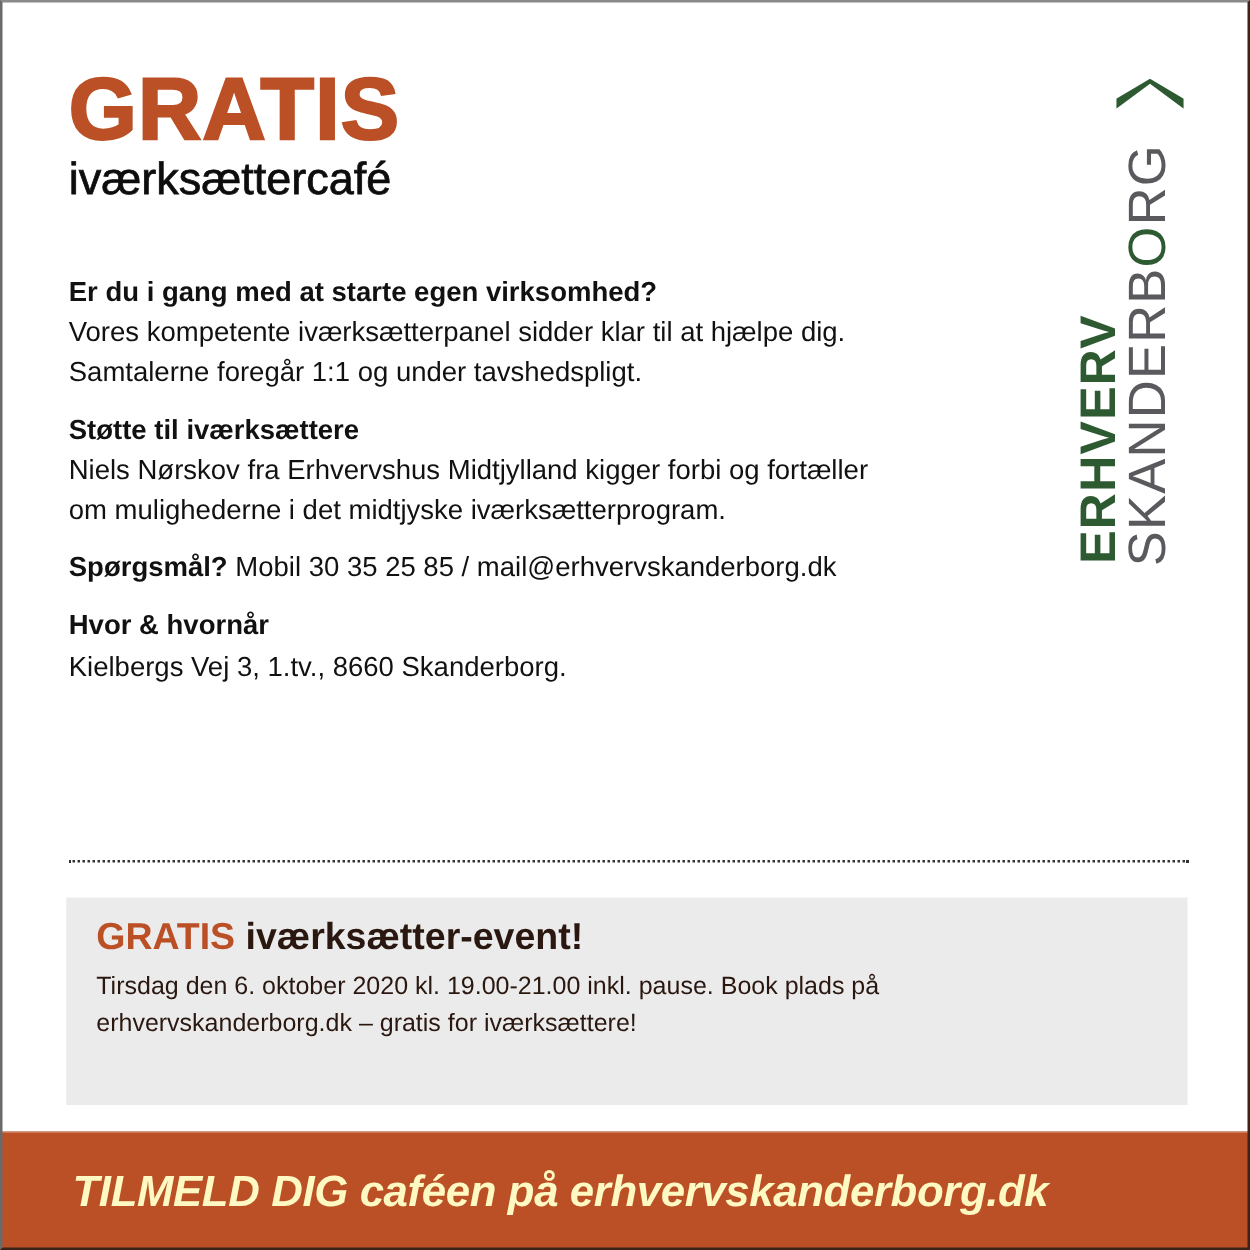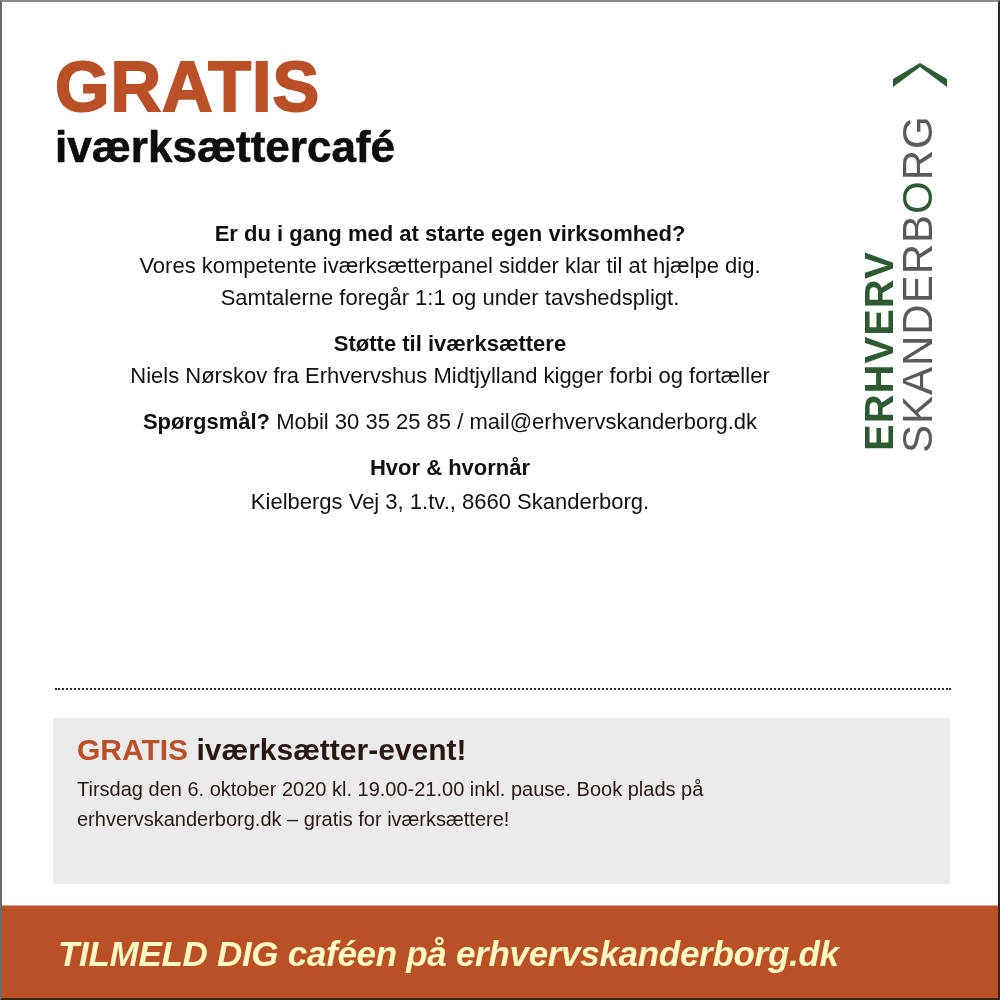--- a/index.html
+++ b/index.html
@@ -26,7 +26,7 @@
   }
   .title-sub {
     position: absolute; left: 55px; top: 125px;
-    font-size: 44px; font-weight: 700; color: #0d0d0d; line-height: 1;
+    font-size: 36px; font-weight: 400; color: #0d0d0d; line-height: 1;
     -webkit-text-stroke: 0.6px #0d0d0d;
   }
   .content {

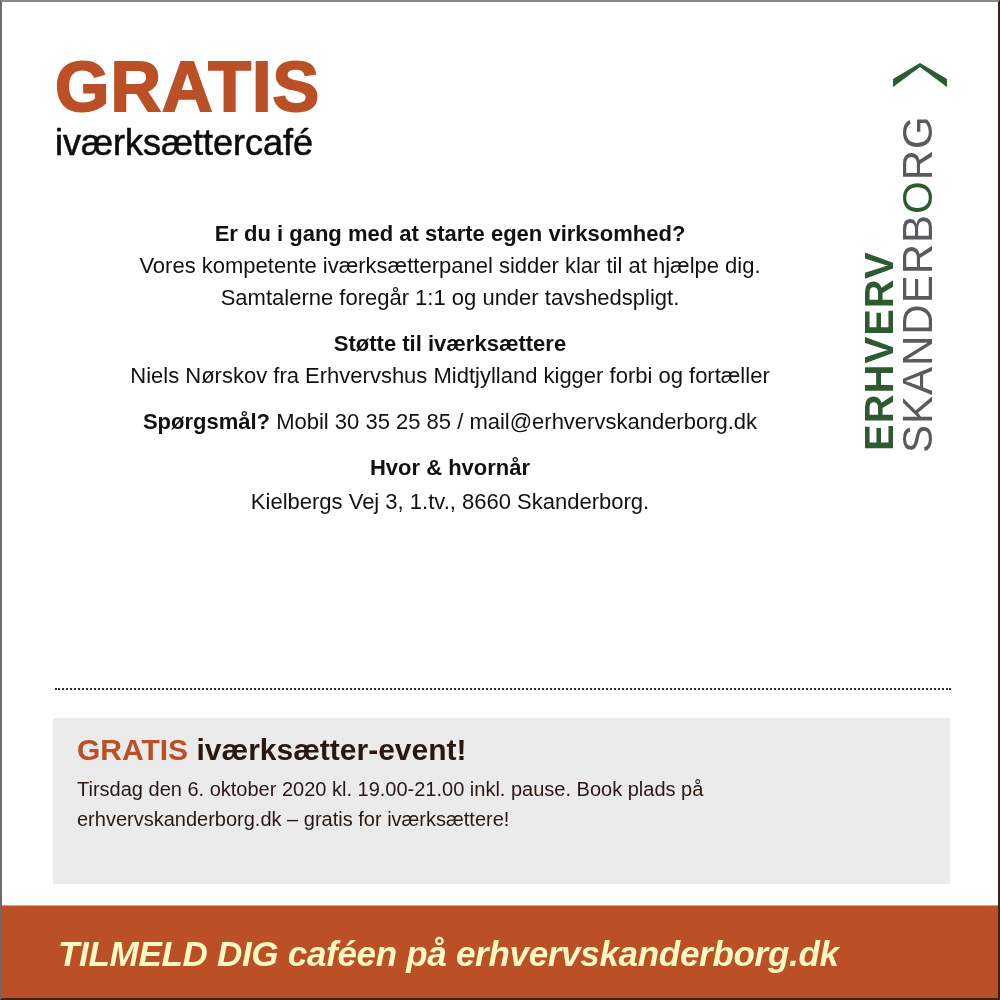--- a/index.html
+++ b/index.html
@@ -33,7 +33,7 @@
     position: absolute; left: 55px; top: 218px; width: 790px;
     font-size: 22px; line-height: 32px; color: #111;
   }
-  .content p { margin: 0; text-align: center; }
+  .content p { margin: 0; }
   .content .h { font-weight: 700; }
   .sec { margin-bottom: 14px; }
   .dotted {

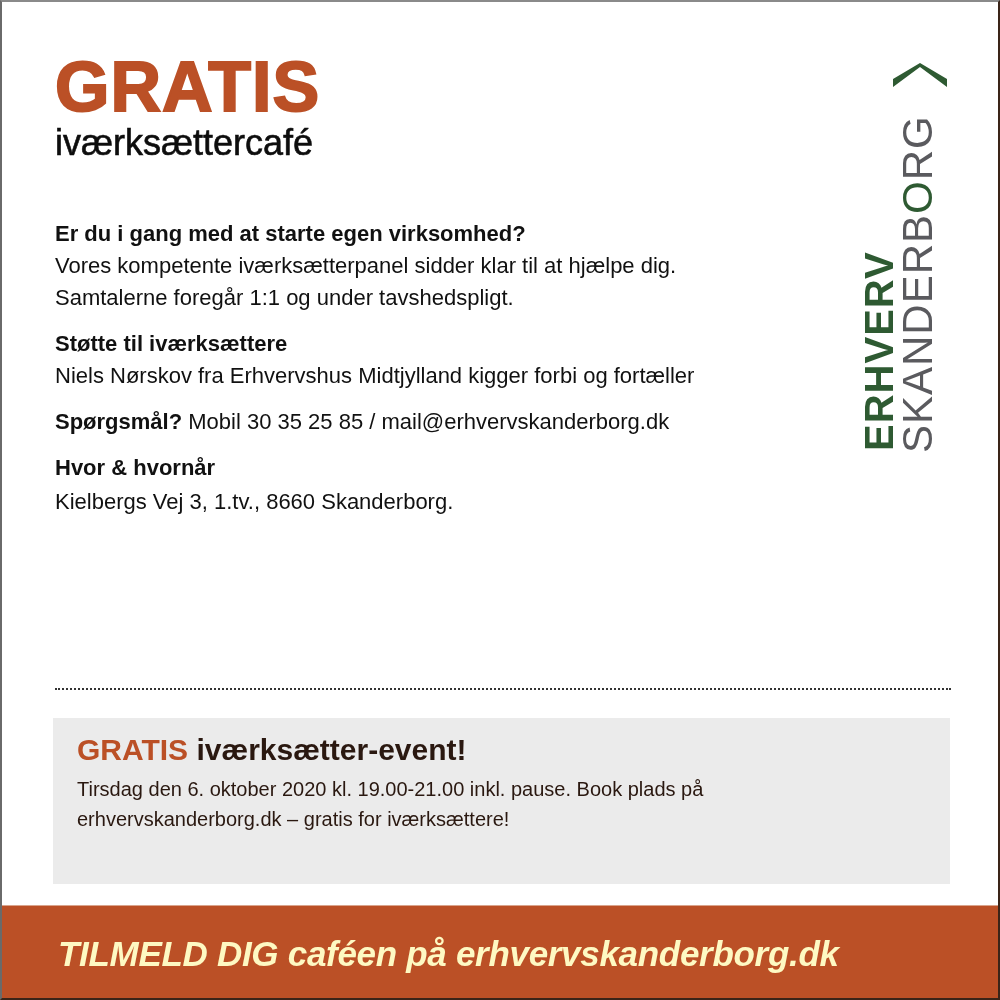--- a/index.html
+++ b/index.html
@@ -99,6 +99,7 @@
   <div class="sec">
     <p class="h">Støtte til iværksættere</p>
     <p>Niels Nørskov fra Erhvervshus Midtjylland kigger forbi og fortæller</p>
+    <p>om mulighederne i det midtjyske iværksætterprogram.</p>
   </div>
   <div class="sec">
     <p><span class="h">Spørgsmål?</span><span> Mobil 30 35 25 85 / mail@erhvervskanderborg.dk</span></p>

